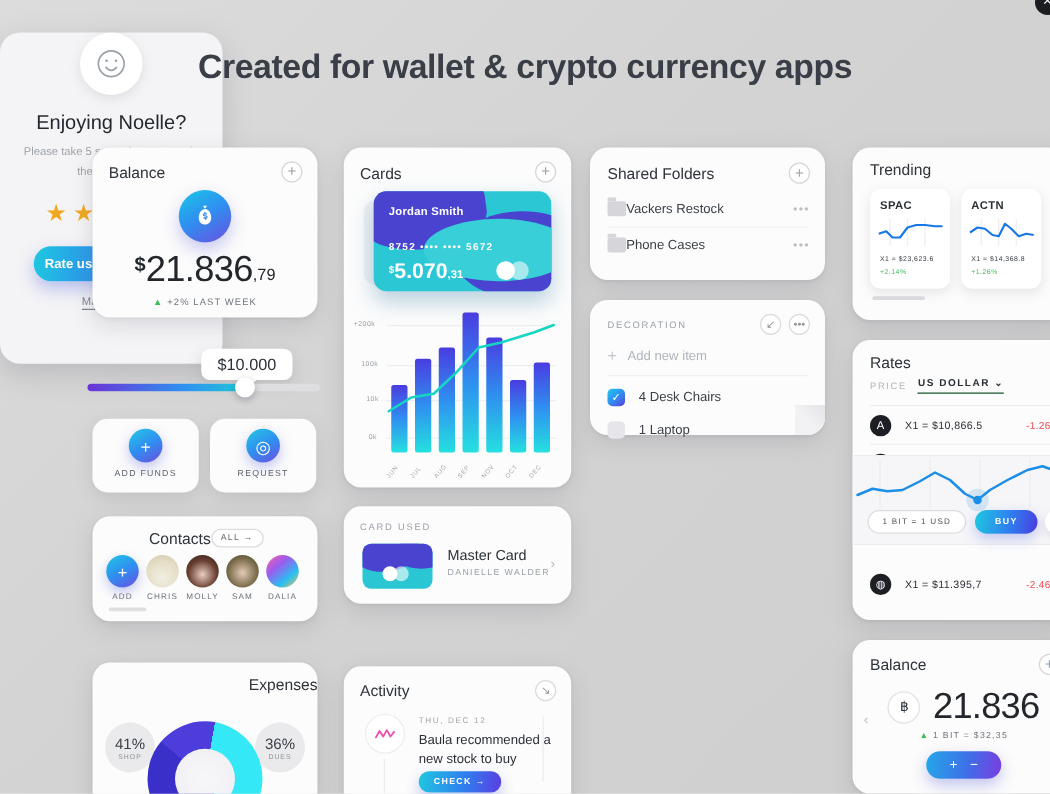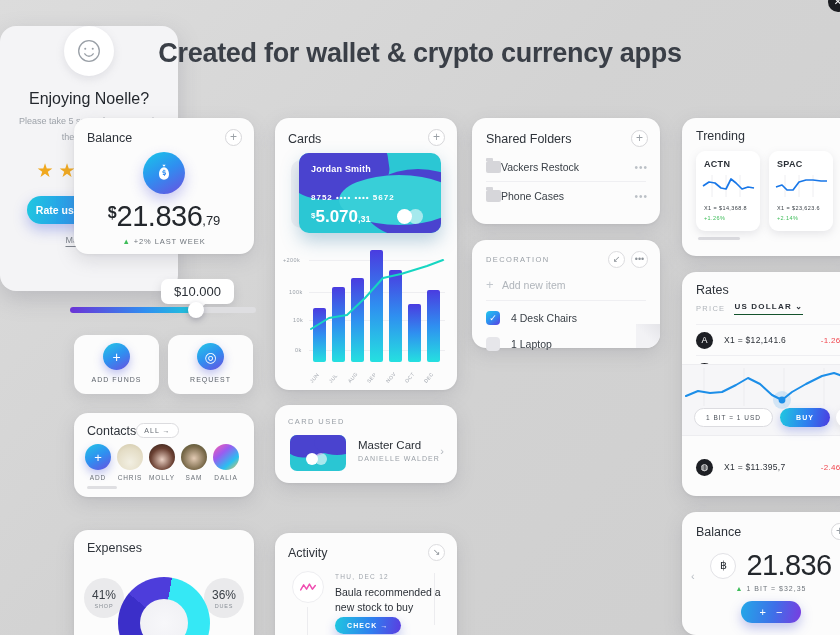--- a/index.html
+++ b/index.html
@@ -502,6 +502,17 @@
   <div class="card-title ttl">Trending</div>
   <div class="tcards">
     <div class="tcard">
+      <div class="sym">SPAC</div>
+      <svg class="tspark" viewBox="0 0 56 26">
+        <line x1="12" y1="2" x2="12" y2="24" stroke="#eeeef1" stroke-width="1"></line>
+        <line x1="26" y1="2" x2="26" y2="24" stroke="#eeeef1" stroke-width="1"></line>
+        <line x1="40" y1="2" x2="40" y2="24" stroke="#eeeef1" stroke-width="1"></line>
+        <polyline points="3,14 9,12 14,17 20,17 26,9 33,7 40,7 48,8 54,8" fill="none" stroke="#1877e8" stroke-width="1.7" stroke-linejoin="round"></polyline>
+      </svg>
+      <div class="v">X1 = $23,623.6</div>
+      <div class="p">+2.14%</div>
+    </div>
+    <div class="tcard">
       <div class="sym">ACTN</div>
       <svg class="tspark" viewBox="0 0 56 26">
         <line x1="12" y1="2" x2="12" y2="24" stroke="#eeeef1" stroke-width="1"></line>
@@ -511,17 +522,6 @@
       </svg>
       <div class="v">X1 = $14,368.8</div>
       <div class="p">+1.26%</div>
-    </div>
-    <div class="tcard">
-      <div class="sym">SPAC</div>
-      <svg class="tspark" viewBox="0 0 56 26">
-        <line x1="12" y1="2" x2="12" y2="24" stroke="#eeeef1" stroke-width="1"></line>
-        <line x1="26" y1="2" x2="26" y2="24" stroke="#eeeef1" stroke-width="1"></line>
-        <line x1="40" y1="2" x2="40" y2="24" stroke="#eeeef1" stroke-width="1"></line>
-        <polyline points="3,14 9,12 14,17 20,17 26,9 33,7 40,7 48,8 54,8" fill="none" stroke="#1877e8" stroke-width="1.7" stroke-linejoin="round"></polyline>
-      </svg>
-      <div class="v">X1 = $23,623.6</div>
-      <div class="p">+2.14%</div>
     </div>
 
   </div>

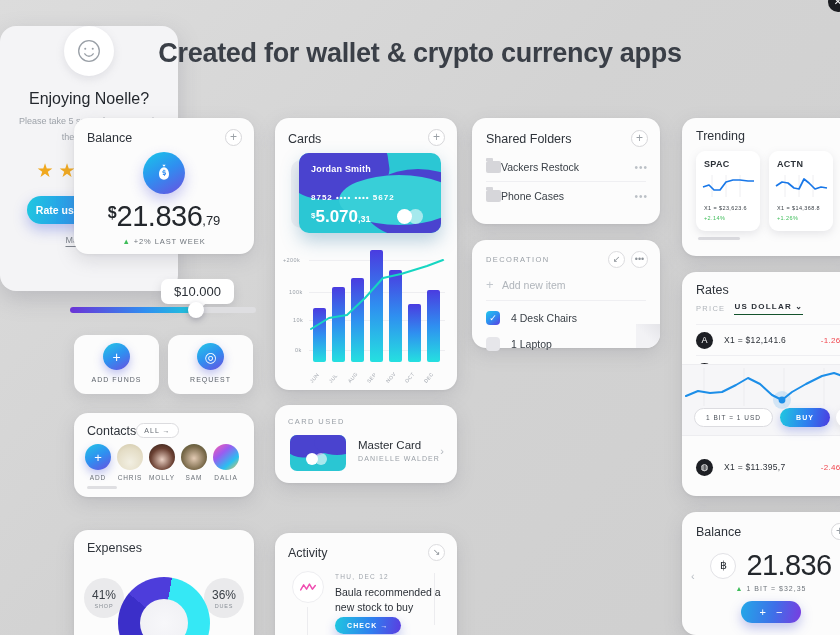--- a/index.html
+++ b/index.html
@@ -540,7 +540,7 @@
   <div class="divl" style="margin-top:9px;"></div>
   <div class="raterow">
     <div class="ricon">A</div>
-    <div class="v">X1 = $12,141.6</div>
+    <div class="v">X1 = $10,866.5</div>
     <div class="pc neg">-1.26%</div>
   </div>
   <div class="divl"></div>

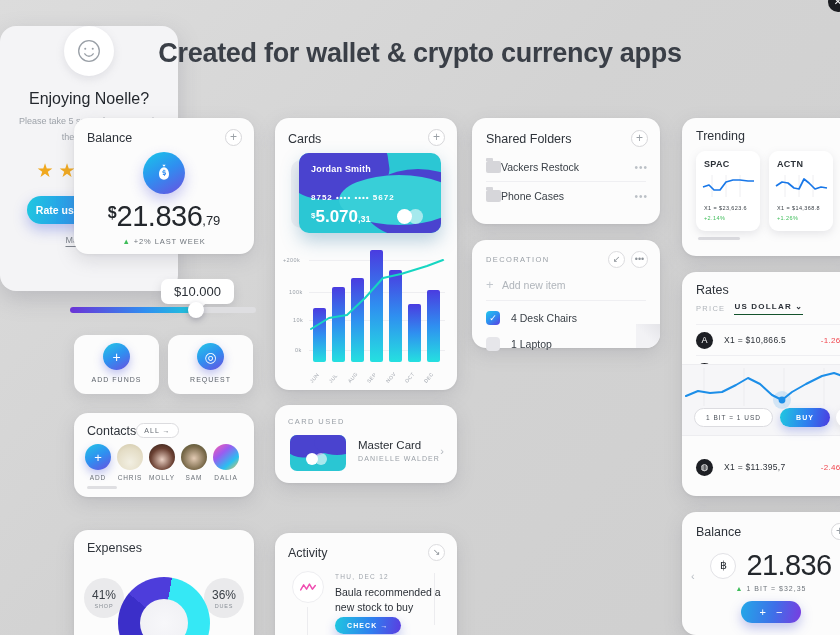--- a/index.html
+++ b/index.html
@@ -74,7 +74,7 @@
 
   
   #contactsCard{ left:74px; top:413px; width:180px; height:84px; }
-  #contactsCard .hdr{ display:flex;justify-content:flex-start;align-items:center;padding:10px 11px 0 13px; }
+  #contactsCard .hdr{ display:flex;justify-content:center;align-items:center;padding:10px 11px 0 13px; }
   .allbtn{ border:1px solid #dcdcdf;border-radius:9px;font-size:7px;letter-spacing:1px;color:#62686f;
            padding:3px 7px; background:#fff; }
   .avatars{ display:flex; gap:6px; padding:6px 0 0 11px; }

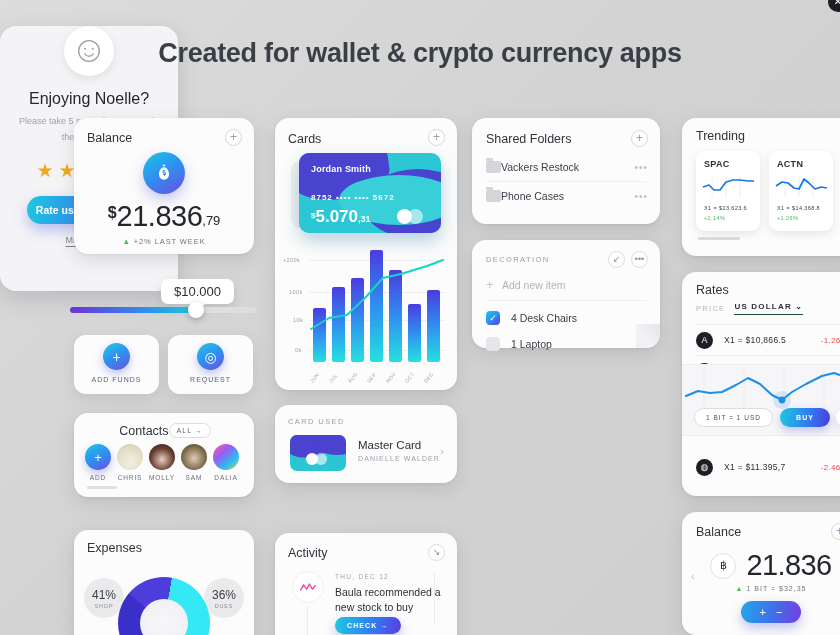--- a/index.html
+++ b/index.html
@@ -92,7 +92,7 @@
 
   
   #expensesCard{ left:74px; top:530px; width:180px; height:120px; overflow:hidden; }
-  #expensesCard .ttl{ padding:11px 0 0 13px; }
+  #expensesCard .ttl{ padding:11px 0 0 13px;text-align:right; }
   .bubble{ position:absolute;width:40px;height:40px;border-radius:50%;background:#eaeaec;
            display:flex;flex-direction:column;align-items:center;justify-content:center; }
   .bubble .pc{ font-size:12px;color:#3a4047; }

